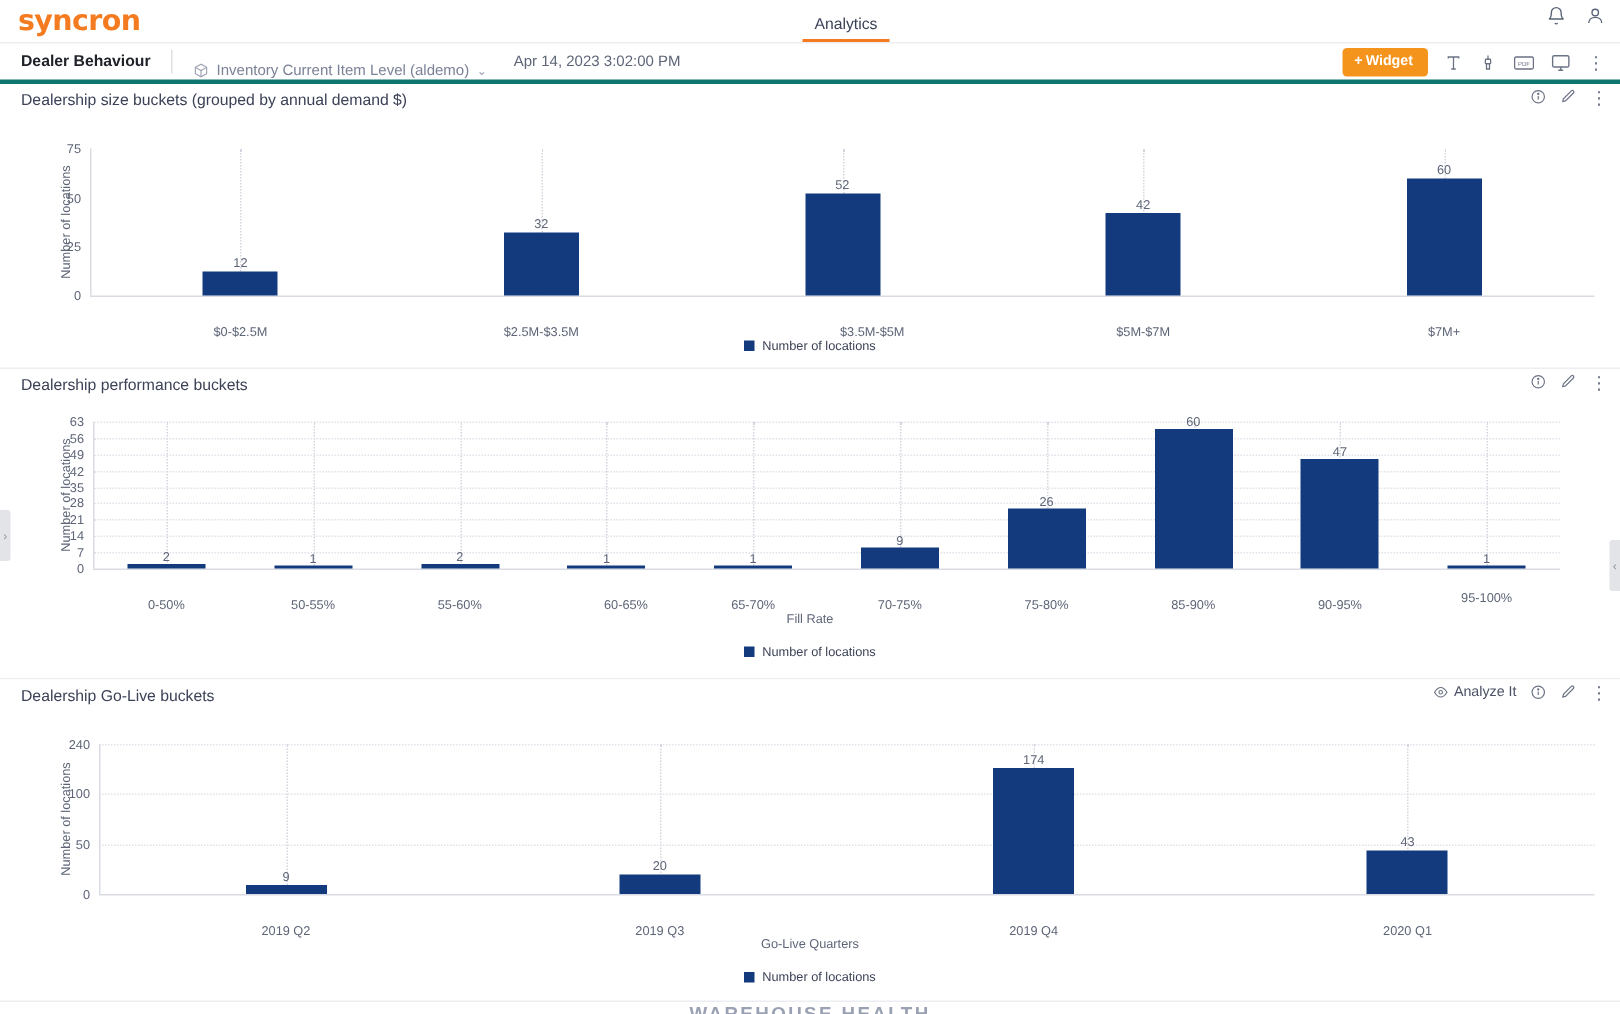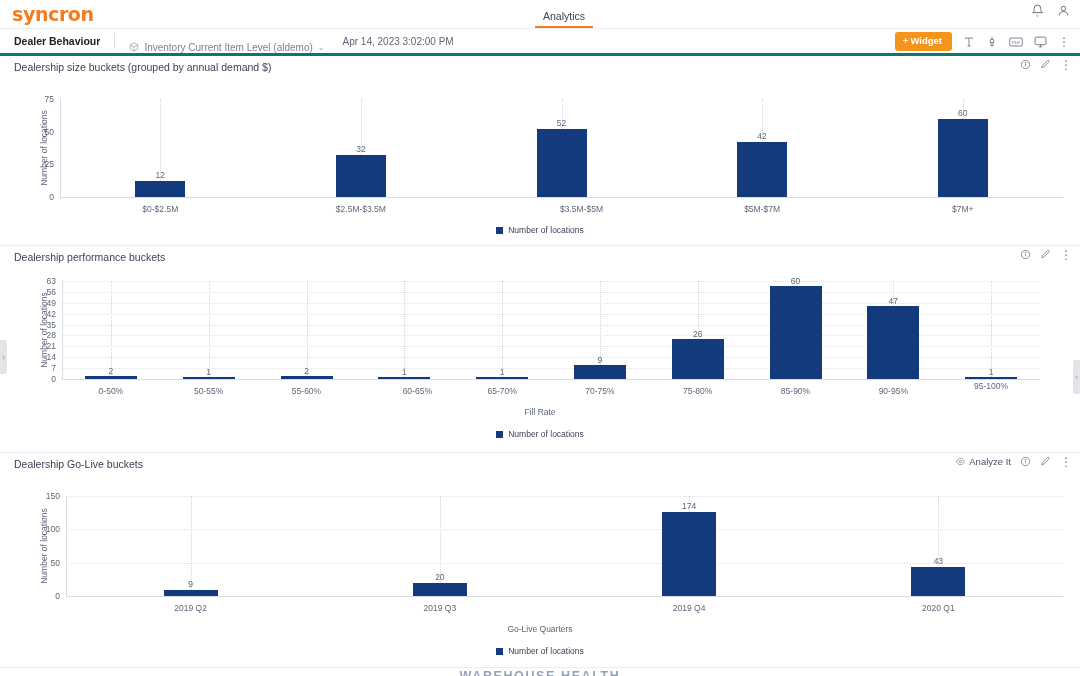--- a/index.html
+++ b/index.html
@@ -104,7 +104,7 @@
   }
   .xtick {
     position:absolute; transform:translateX(-50%);
-    font-size:8.5px; color:#5d6577; white-space:nowrap;
+    font-size:8.5px; color:#5d6577; white-space:nowrap;margin-top:12px;
   }
   .xlabel {
     position:absolute; width:100%; text-align:center;

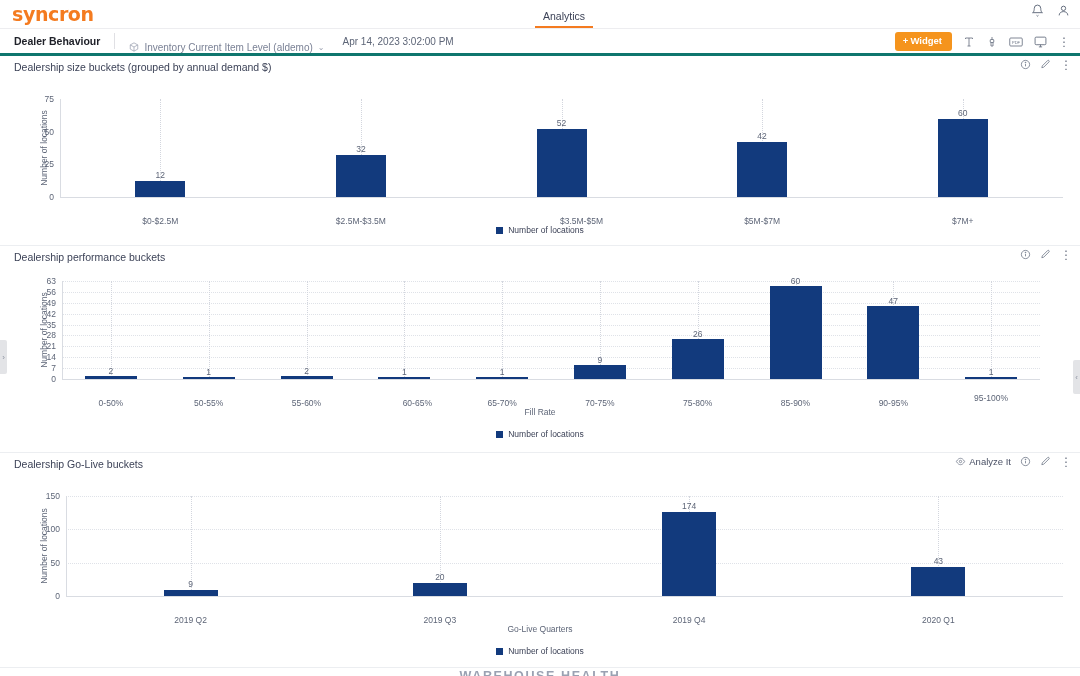--- a/index.html
+++ b/index.html
@@ -395,7 +395,7 @@
           <div class="gridh" style="top: 88.6667px; left: 66px; width: 997px;"></div>
           <div class="ytick" style="top: 55.3333px; left: 0px; width: 60px;">100</div>
           <div class="gridh" style="top: 55.3333px; left: 66px; width: 997px;"></div>
-          <div class="ytick" style="top: 22px; left: 0px; width: 60px;">150</div>
+          <div class="ytick" style="top: 22px; left: 0px; width: 60px;">240</div>
           <div class="gridh" style="top: 22px; left: 66px; width: 997px;"></div>
           <div class="axisline-y" style="left: 66px; top: 22px; height: 100px; bottom: auto;"></div>
           <div class="axisline-x" style="left: 66px; width: 997px; top: 122px; bottom: auto;"></div>

